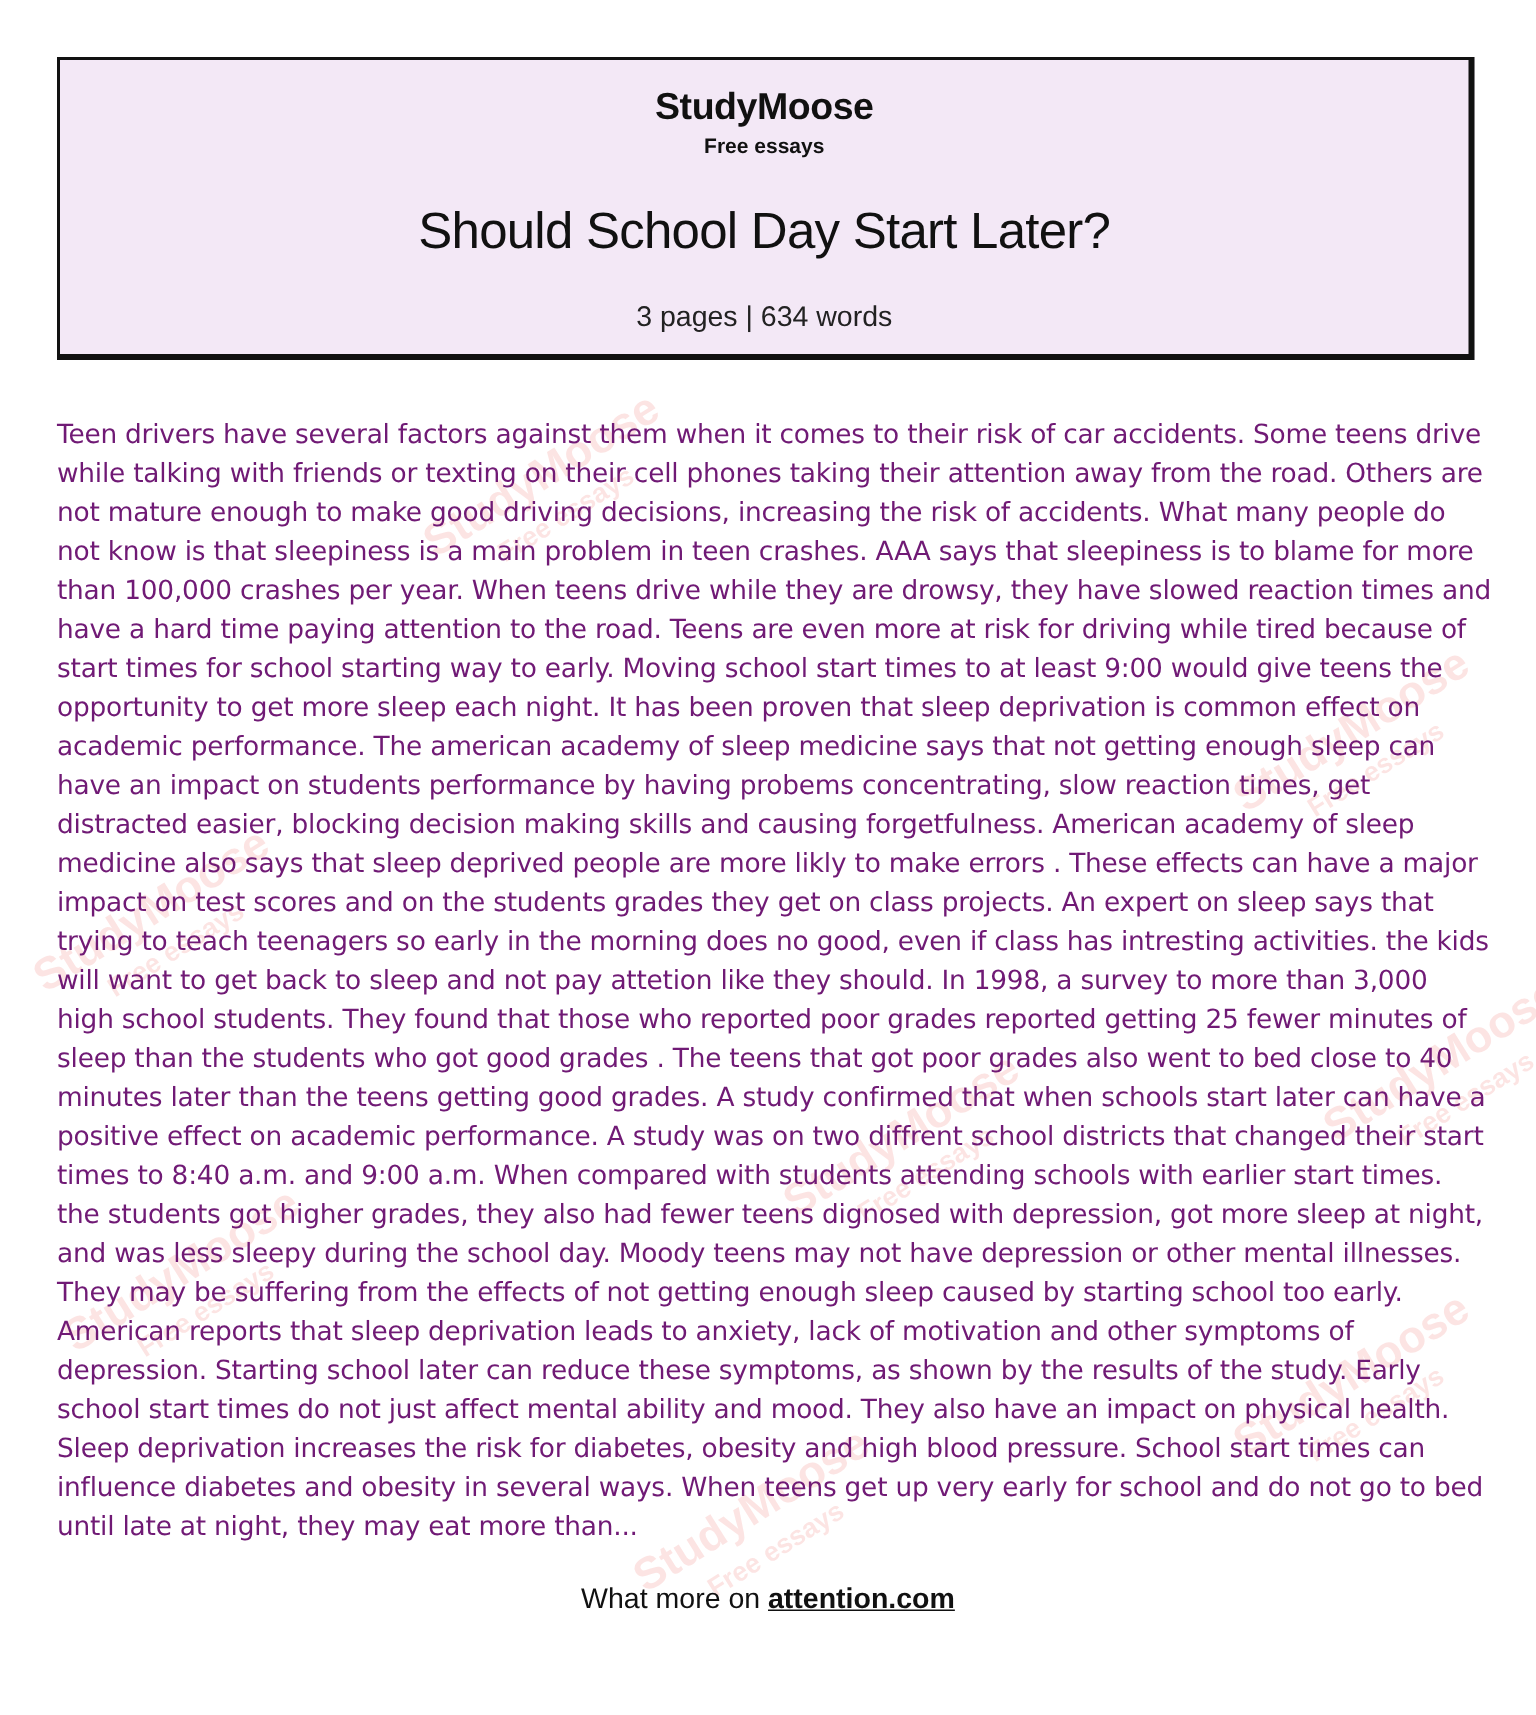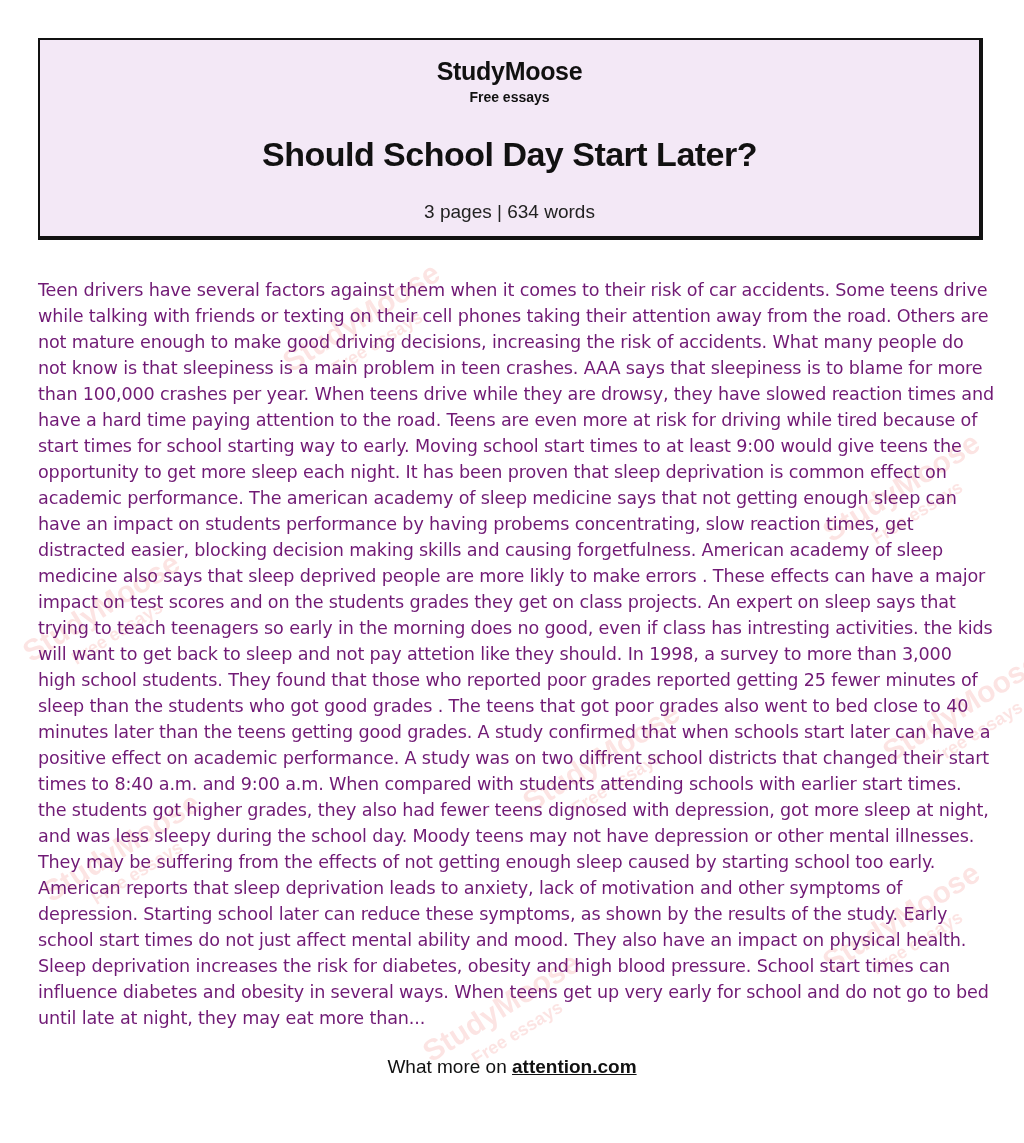--- a/index.html
+++ b/index.html
@@ -53,7 +53,7 @@
       left: 0; right: 0;
       top: 95px;
       font-family: "Liberation Sans", "DejaVu Sans", sans-serif;
-      font-weight: bold;
+      font-weight: normal;
       font-size: 34px;
       letter-spacing: -0.5px;
       color: #111;

